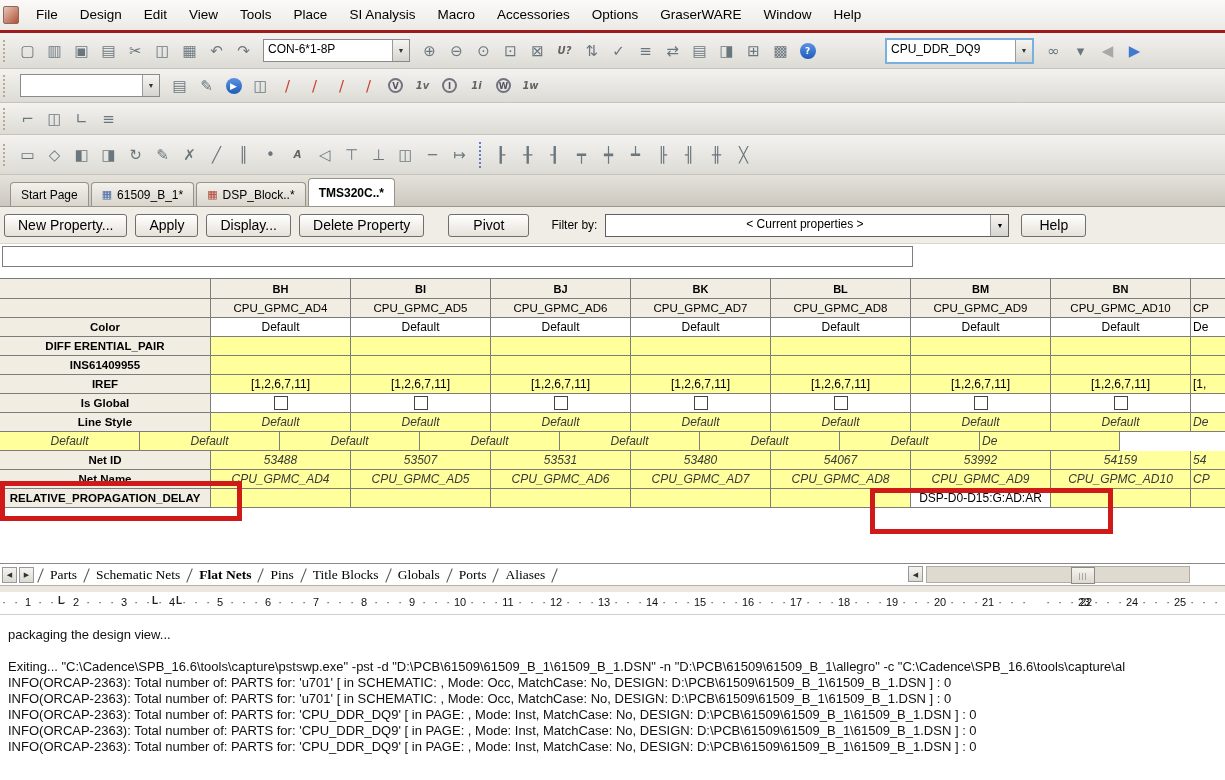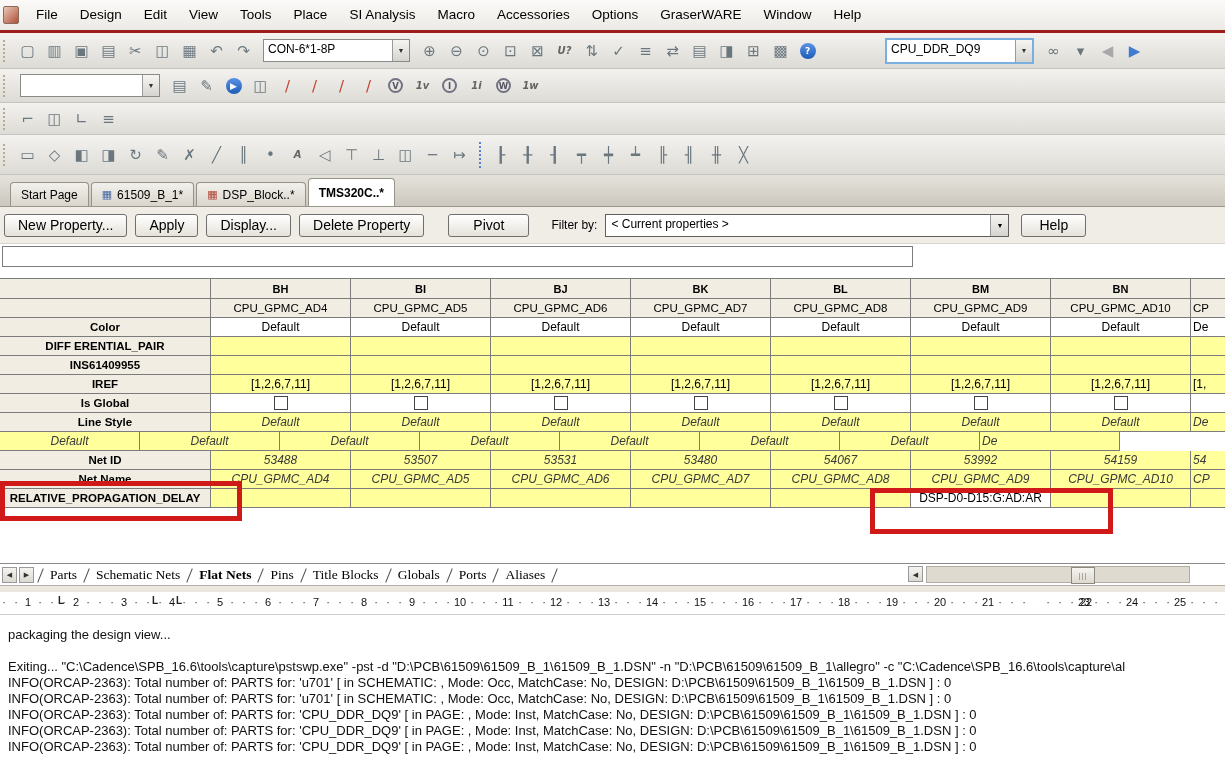--- a/index.html
+++ b/index.html
@@ -68,7 +68,7 @@
   .filter-label { font-size:12px; margin:0 8px 0 14px; }
   .filter-dd { width:402px; height:21px; border:1px solid #5f5f5f; background:#fff;
                display:flex; align-items:stretch; font-size:12px; }
-  .filter-dd .cval { flex:1; padding:2px 5px 0 5px; white-space:nowrap; overflow:hidden; }
+  .filter-dd .cval { flex:1; padding:2px 5px 0 18px; white-space:nowrap; overflow:hidden;text-align:center; }
   .filter-dd .carrow { width:17px; background:linear-gradient(#f6f5f2,#d6d4cf); border-left:1px solid #9a9a9a;
                        display:flex; align-items:center; justify-content:center; font-size:7px; }
   .filter-input { position:absolute; top:246px; left:2px; width:903px; height:19px;

